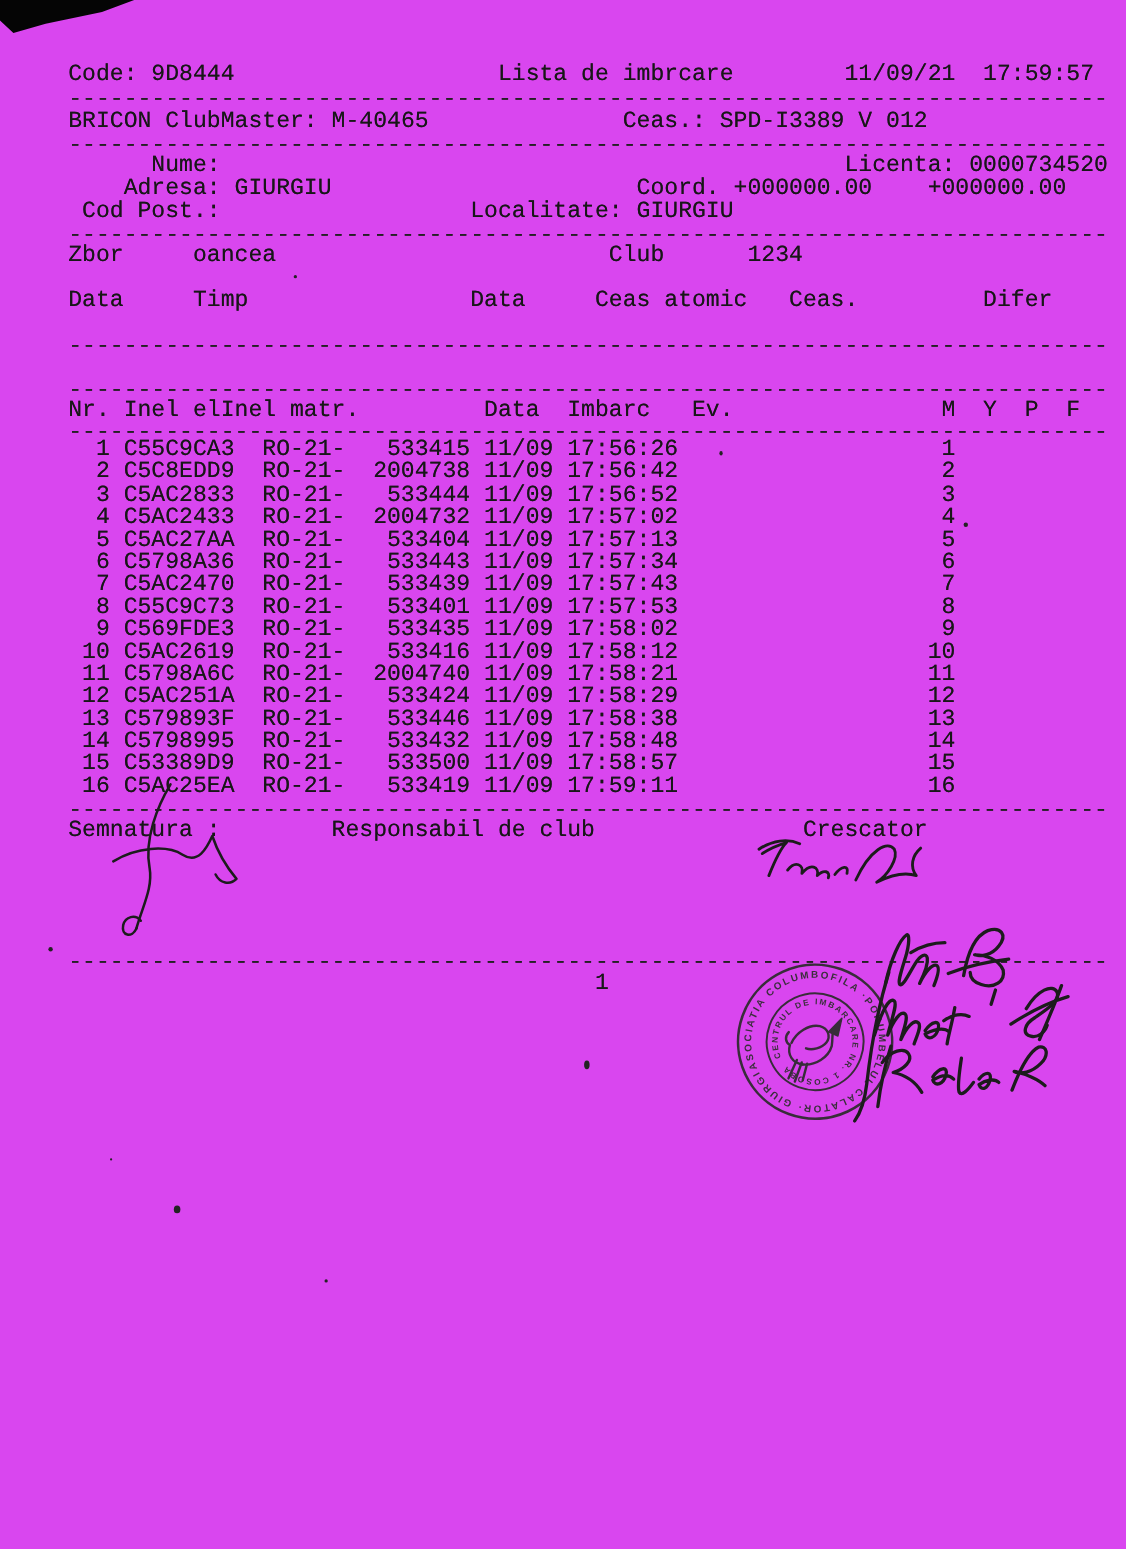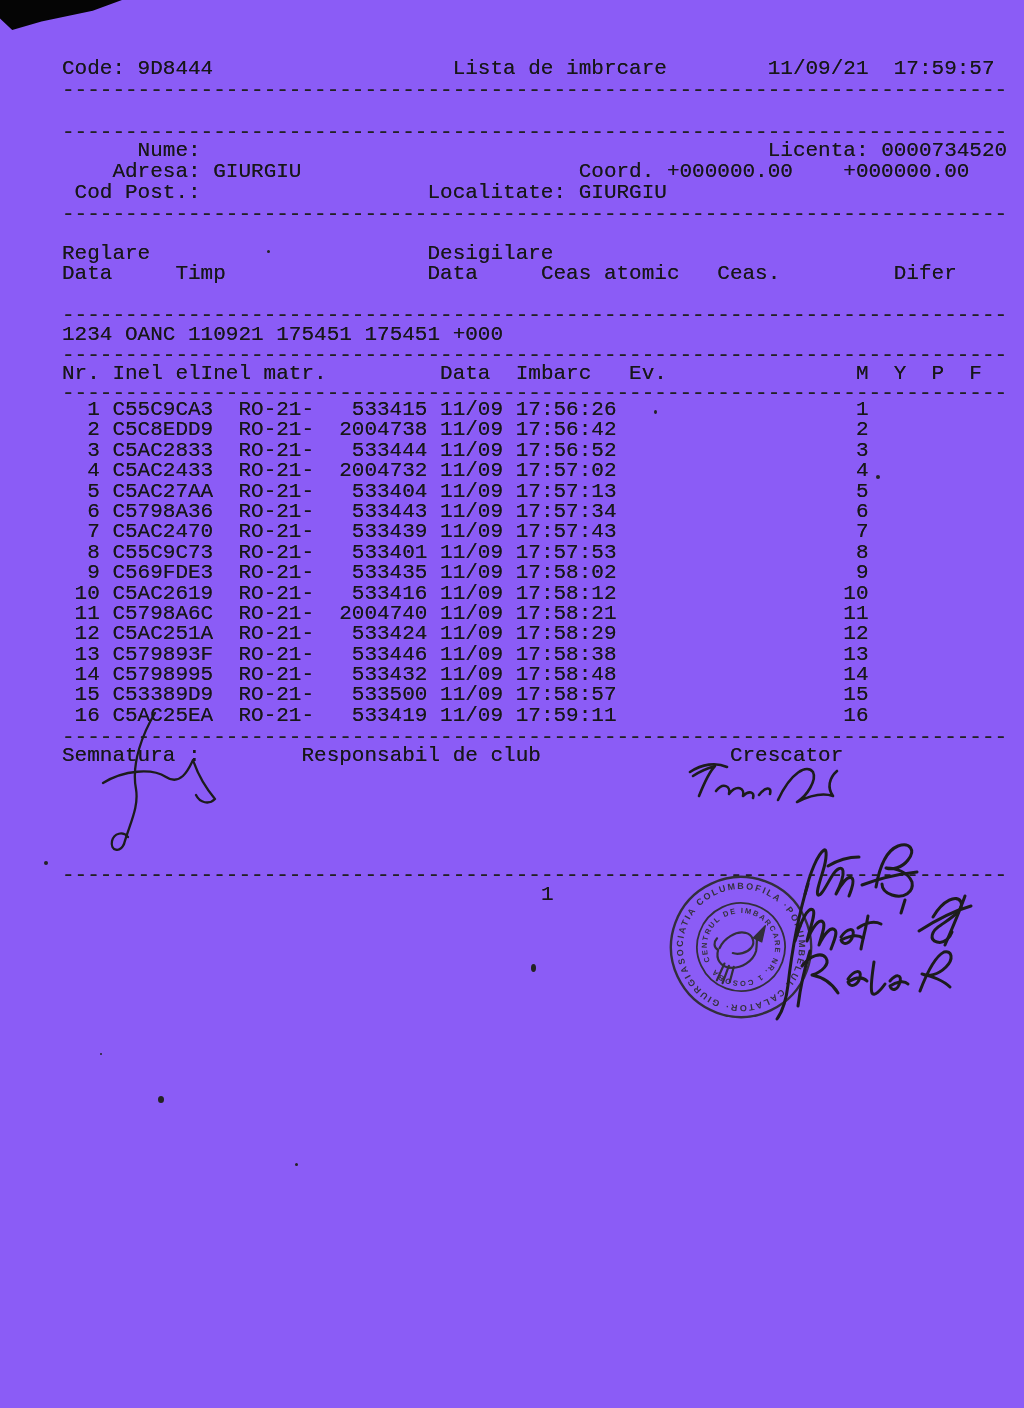--- a/index.html
+++ b/index.html
@@ -3,7 +3,7 @@
 <meta charset="utf-8">
 <style>
   html,body{margin:0;padding:0;background:#e8e8e8;}
-  #page{position:relative;width:1024px;height:1408px;background:#8b5cf6;overflow:hidden;
+  #page{position:relative;width:1024px;height:1408px;background:#d946ef;overflow:hidden;
         font-family:"Liberation Mono",monospace;color:#171717;}
   .ln{position:absolute;left:62px;width:950px;height:21px;
       font:21px/21px "Liberation Mono",monospace;white-space:pre;

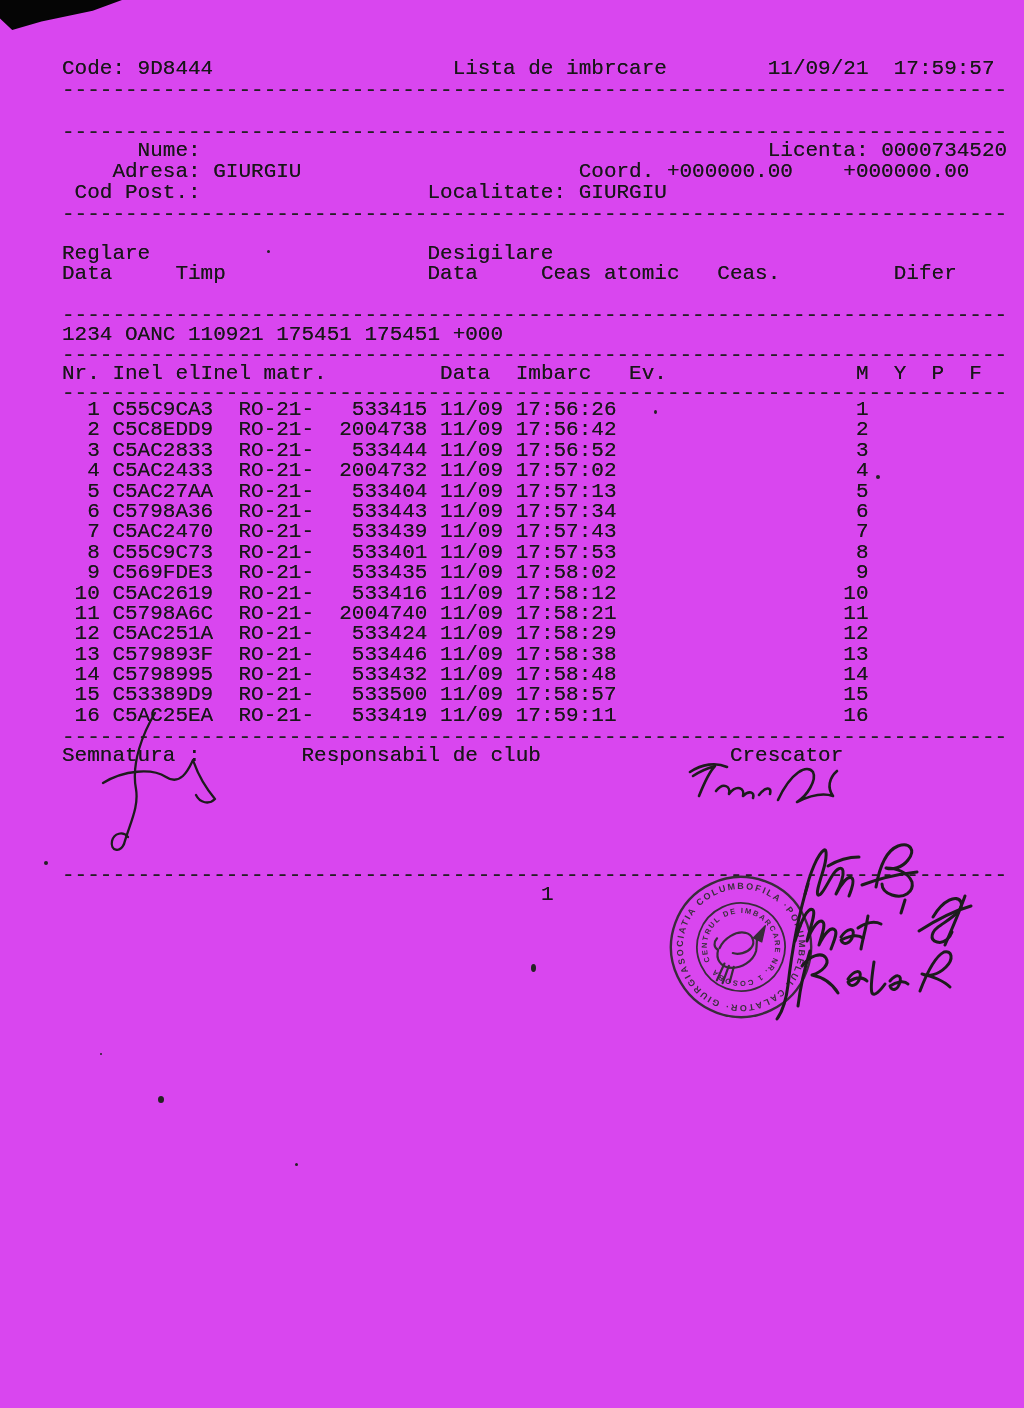--- a/index.html
+++ b/index.html
@@ -51,6 +51,12 @@
     <span class="o56">11/09/21  17:59:57</span>
   </div>
   <div class="ln sep" style="top:80px">---------------------------------------------------------------------------</div>
+  <div class="ln" style="top:100px">
+    <span class="o0">BRICON ClubMaster:</span>
+    <span class="o19">M-40465</span>
+    <span class="o40">Ceas.:</span>
+    <span class="o47">SPD-I3389 V 012</span>
+  </div>
   <div class="ln sep" style="top:122px">---------------------------------------------------------------------------</div>
   <div class="ln" style="top:140px">
     <span class="o6">Nume:</span>

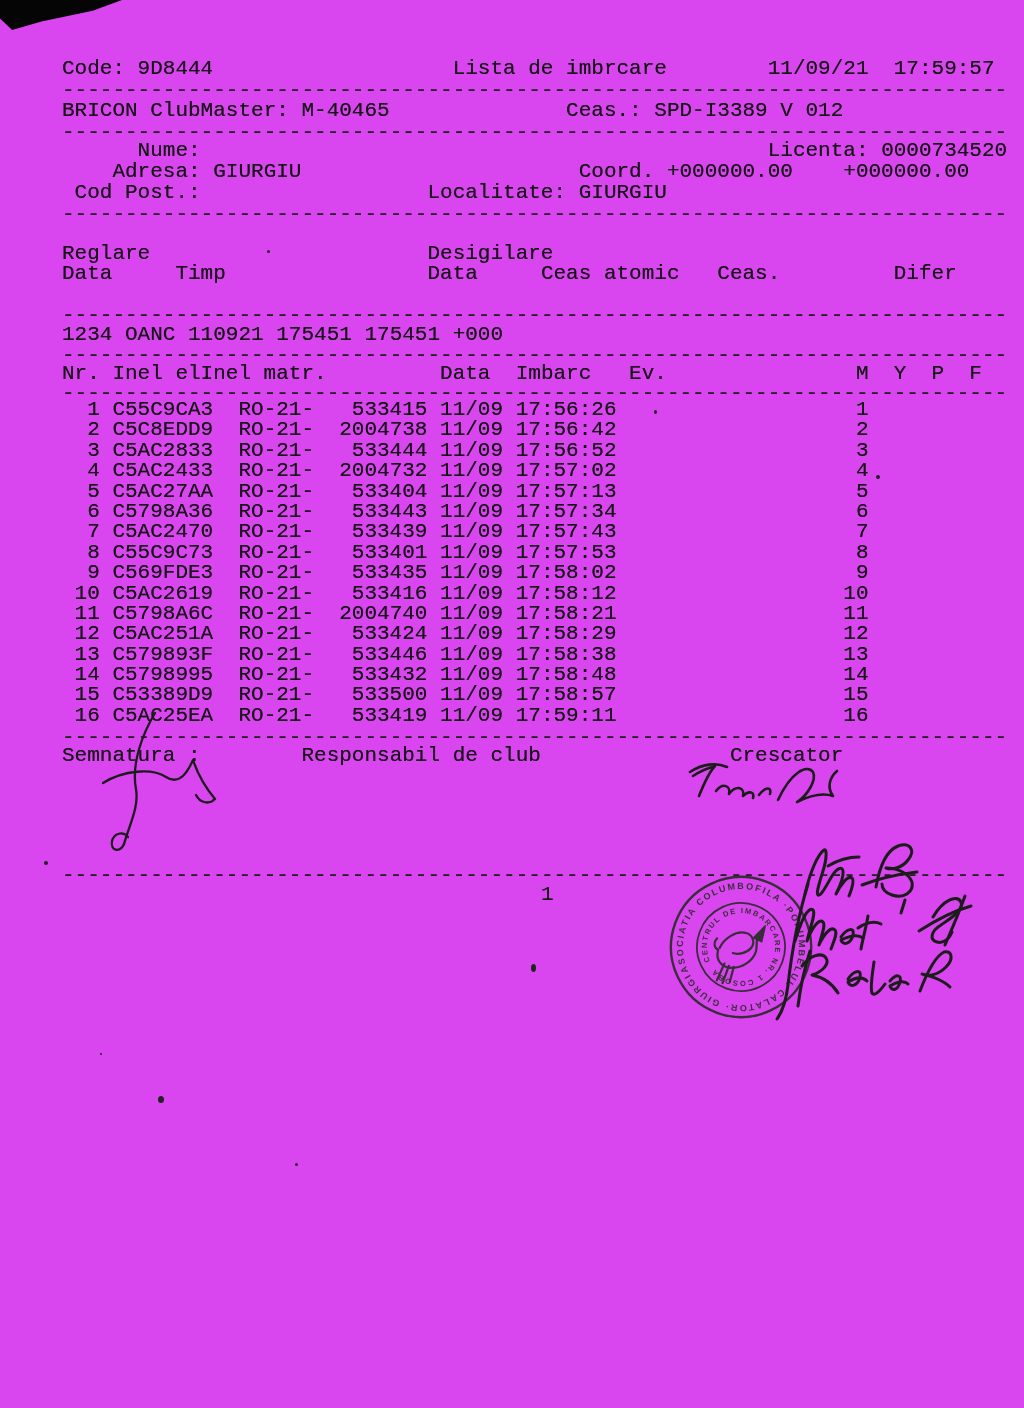--- a/index.html
+++ b/index.html
@@ -77,6 +77,12 @@
   </div>
   <div class="ln sep" style="top:204px">---------------------------------------------------------------------------</div>
 
+  <div class="ln" style="top:222px">
+    <span class="o0">Zbor</span>
+    <span class="o9">oancea</span>
+    <span class="o39">Club</span>
+    <span class="o49">1234</span>
+  </div>
   <div class="ln" style="top:243px">
     <span class="o0">Reglare</span>
     <span class="o29">Desigilare</span>

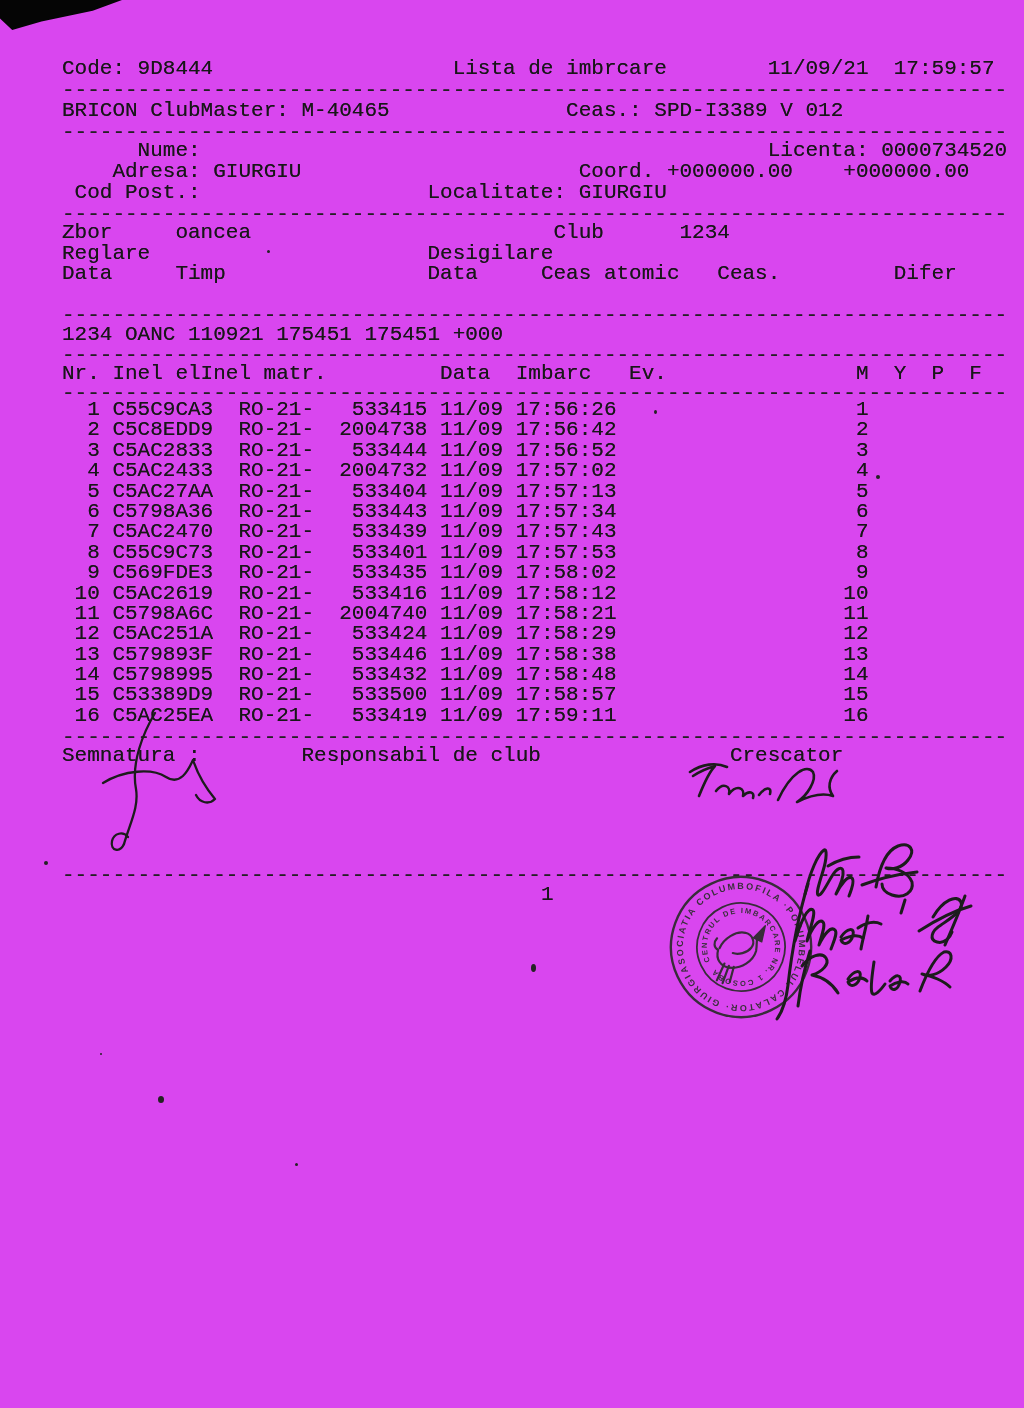--- a/index.html
+++ b/index.html
@@ -83,10 +83,6 @@
     <span class="o39">Club</span>
     <span class="o49">1234</span>
   </div>
-  <div class="ln" style="top:243px">
-    <span class="o0">Reglare</span>
-    <span class="o29">Desigilare</span>
-  </div>
   <div class="ln" style="top:263px">
     <span class="o0">Data</span>
     <span class="o9">Timp</span>

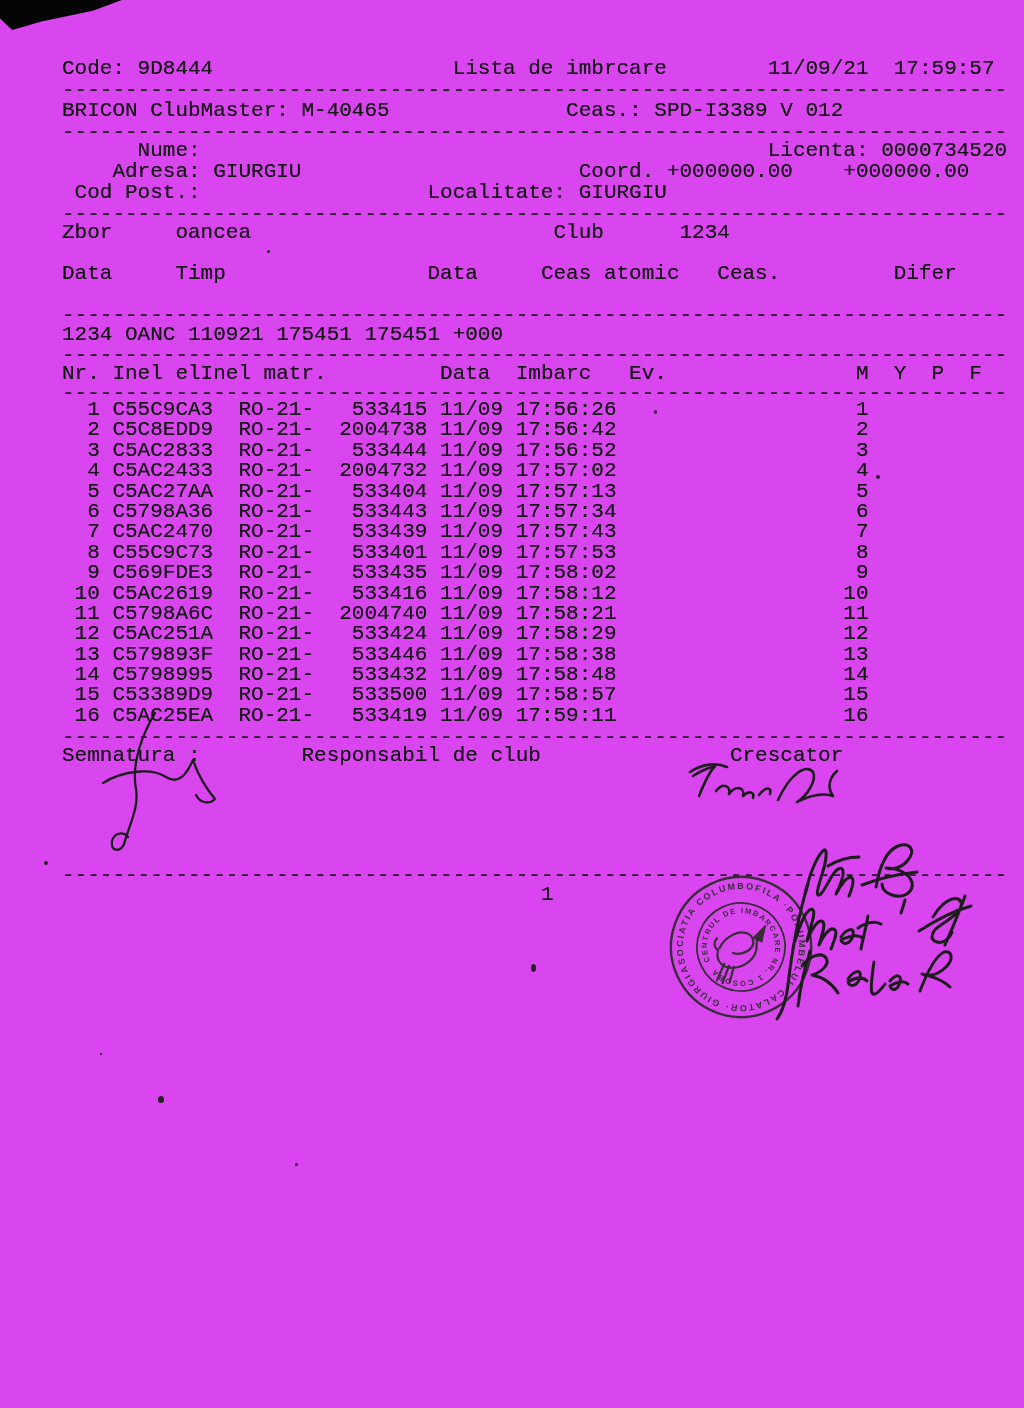--- a/index.html
+++ b/index.html
@@ -92,9 +92,6 @@
     <span class="o66">Difer</span>
   </div>
   <div class="ln sep" style="top:305px">---------------------------------------------------------------------------</div>
-  <div class="ln" style="top:324px">
-    <span class="o0">1234 OANC 110921 175451 175451 +000</span>
-  </div>
   <div class="ln sep" style="top:345px">---------------------------------------------------------------------------</div>
 
   <div class="ln" style="top:363px">

